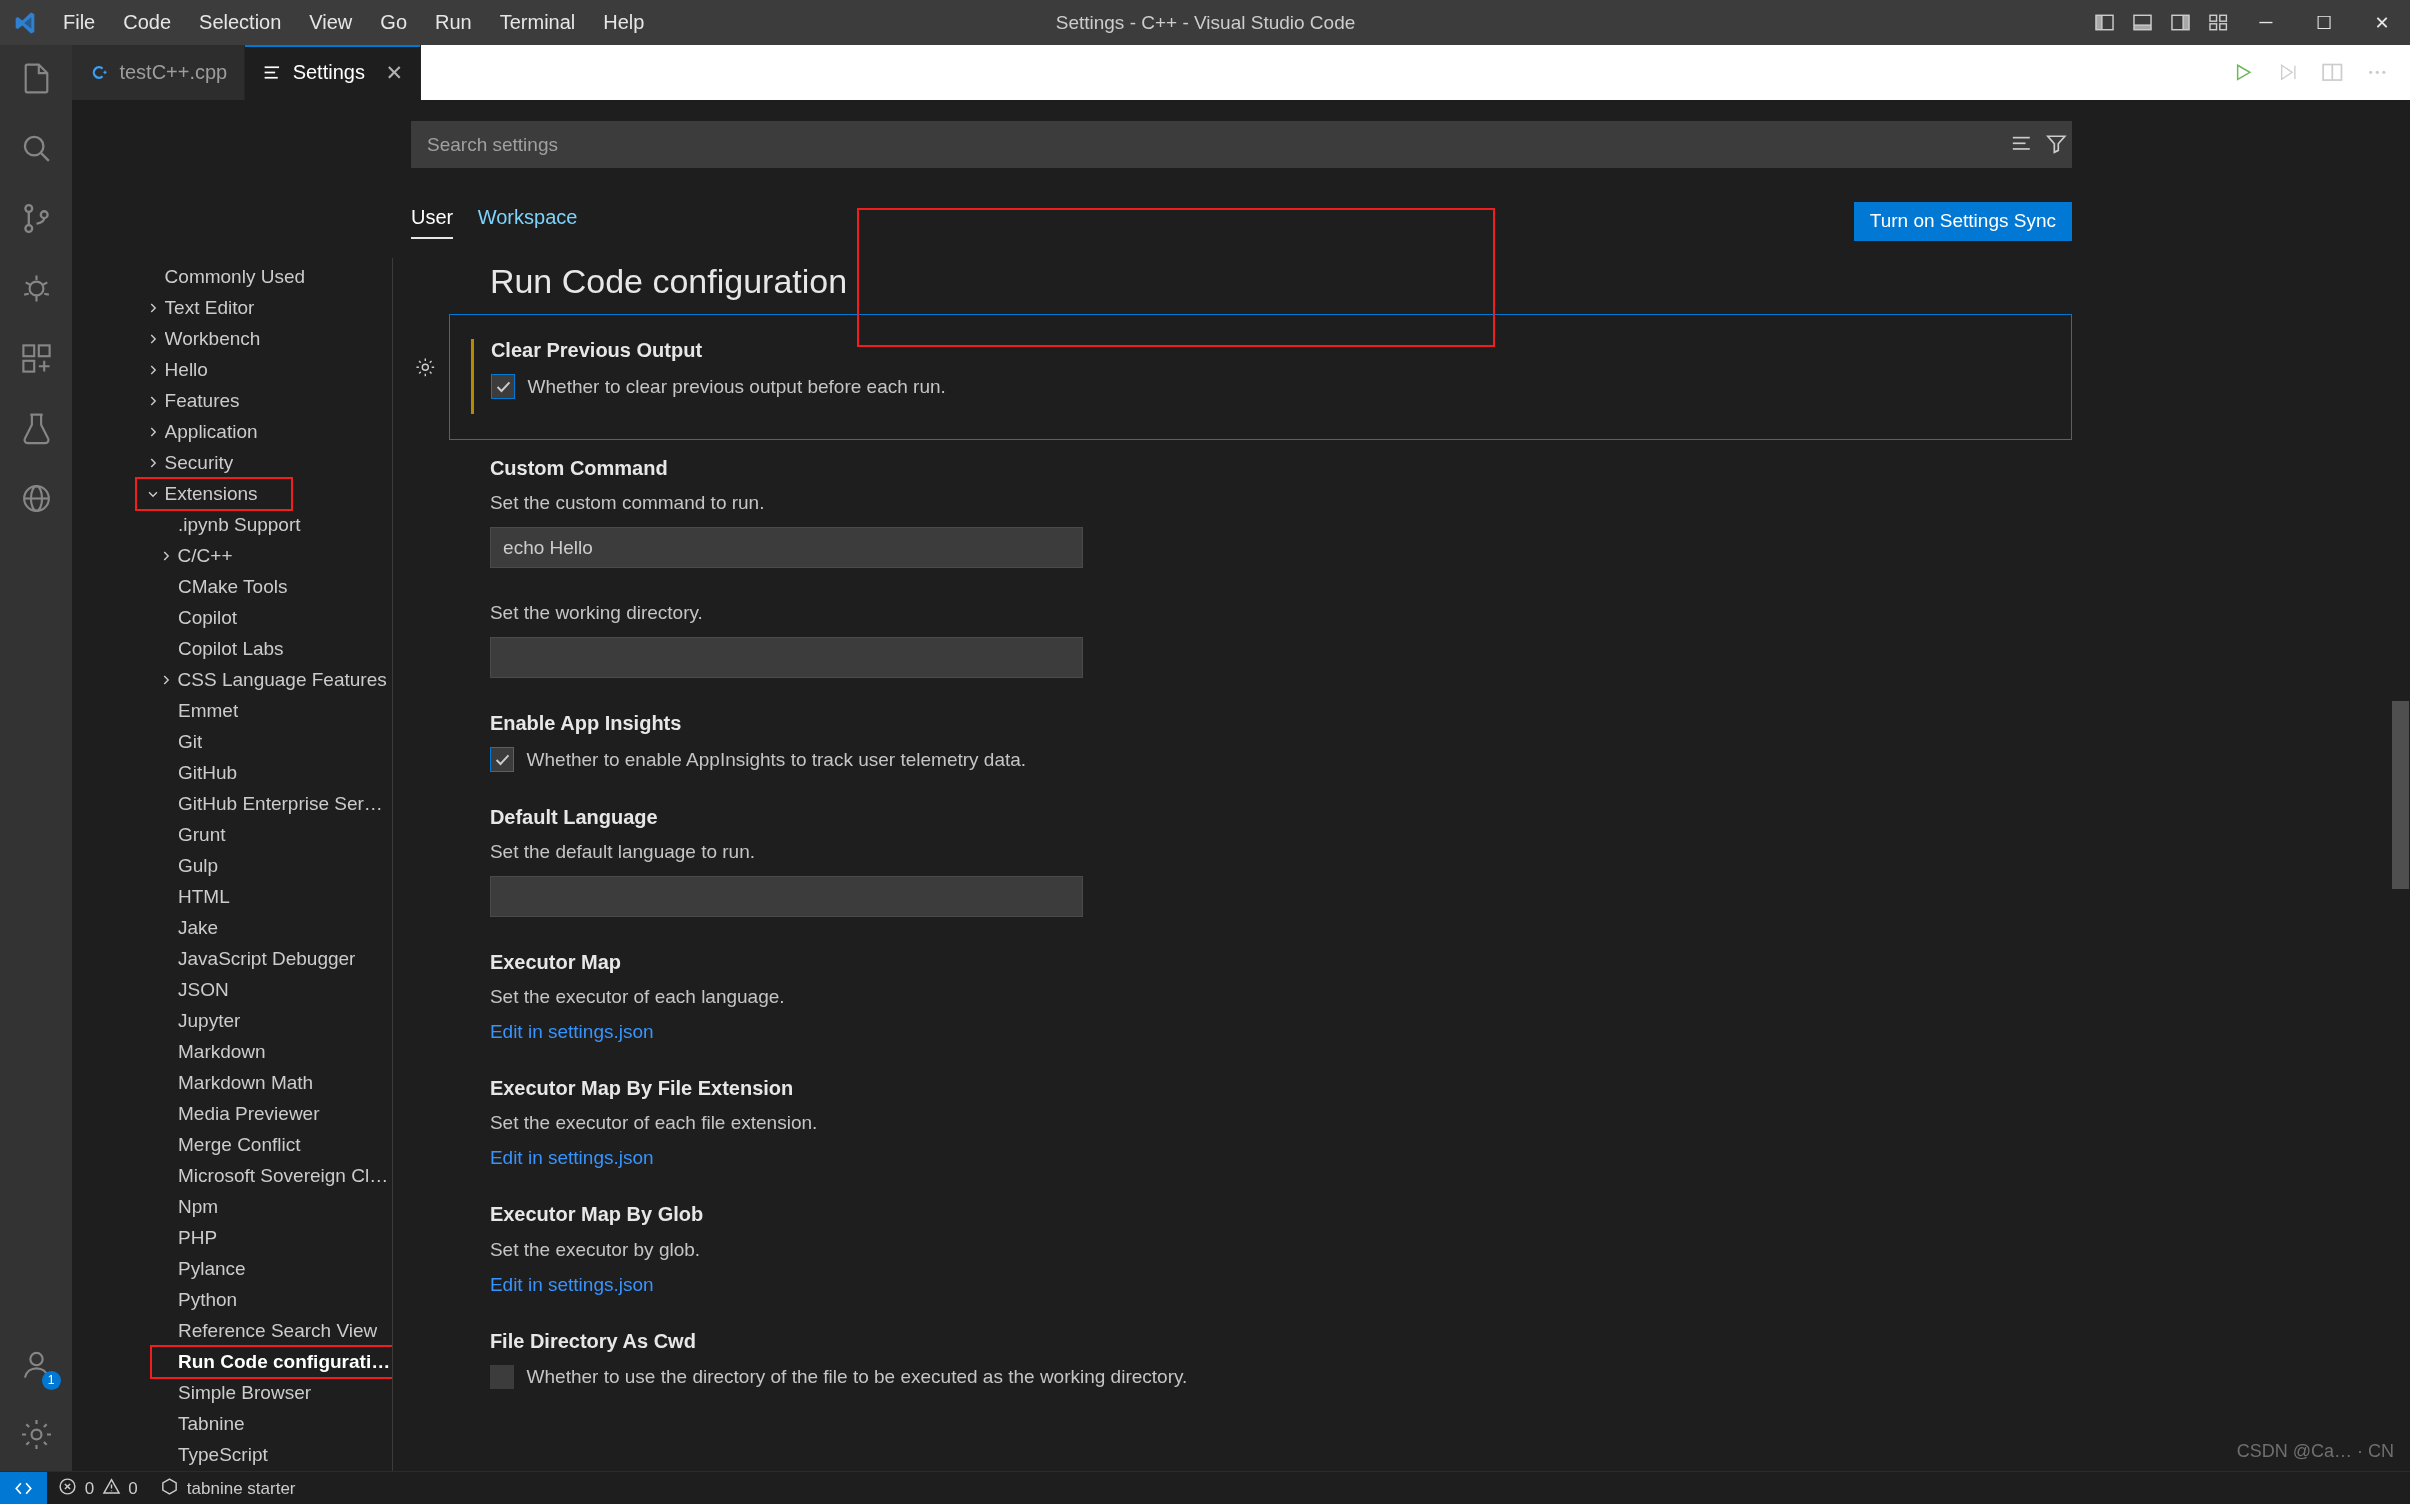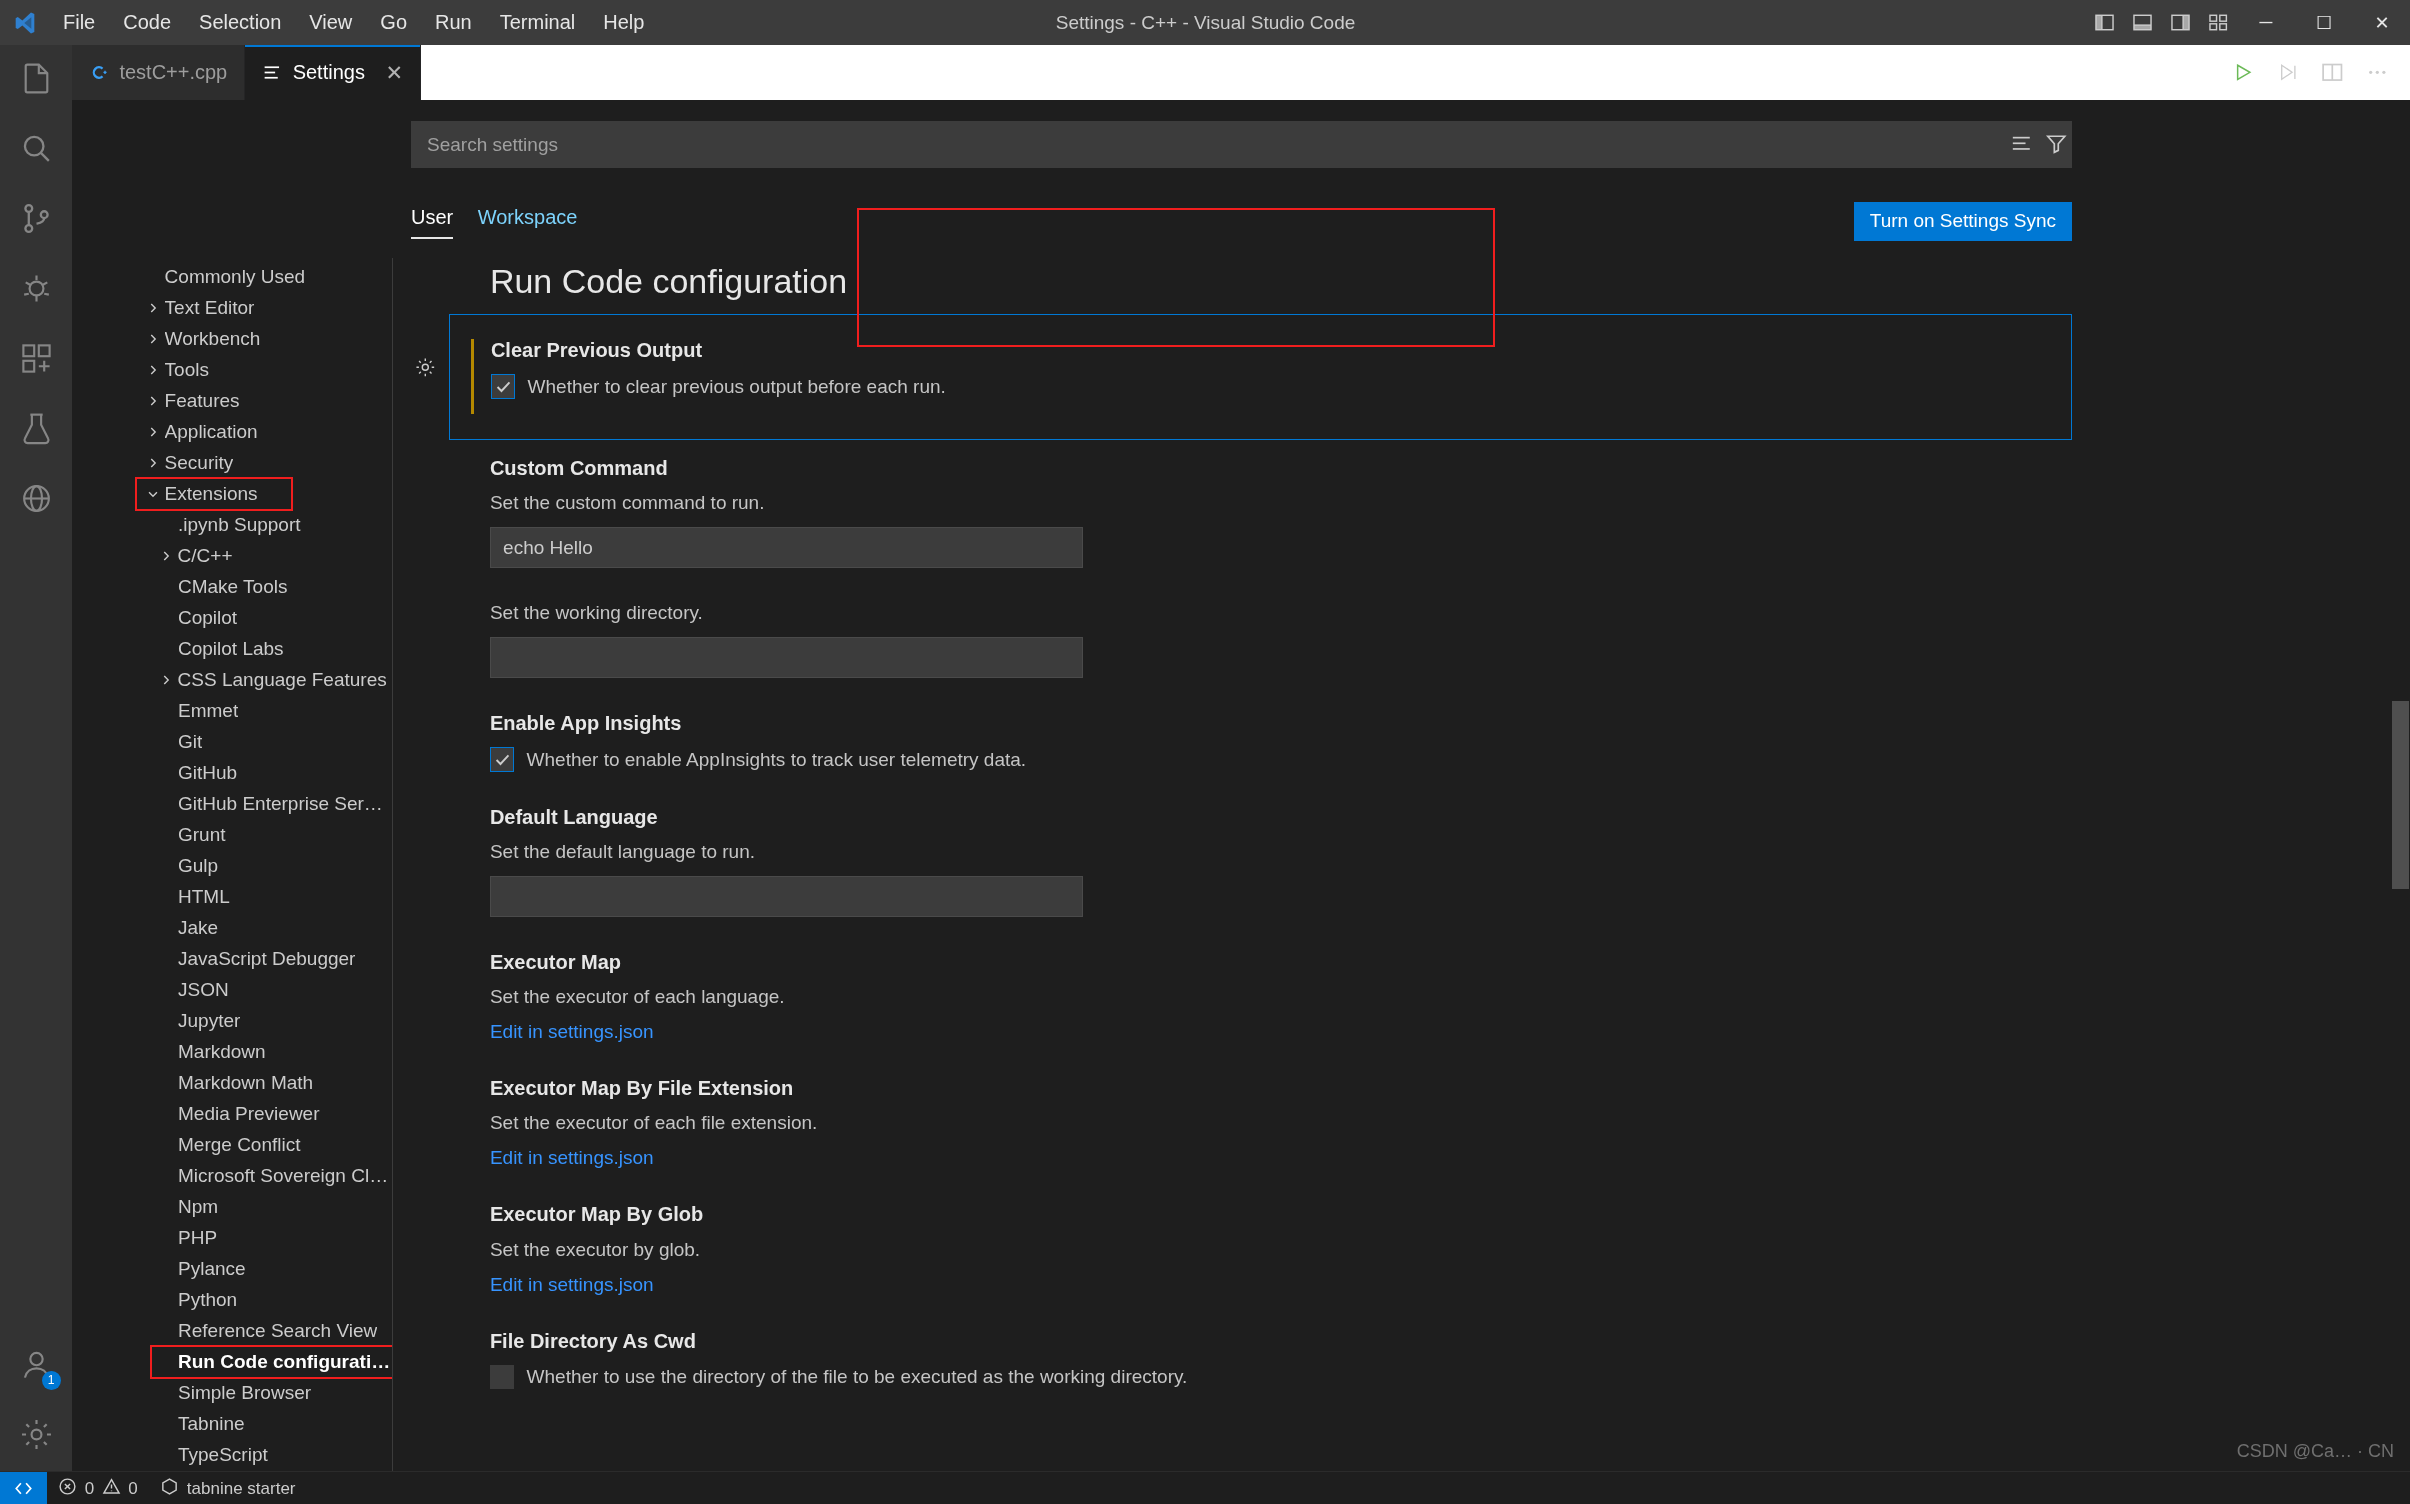--- a/index.html
+++ b/index.html
@@ -447,7 +447,7 @@
                       <path d="M6 3.5 10.5 8 6 12.5"></path>
                     </svg>
                   </span>
-                  <span class="tlabel">Tools</span>
+                  <span class="tlabel">Hello</span>
                 </div>
                 <div class="toc-row">
                   <span class="twisty">

